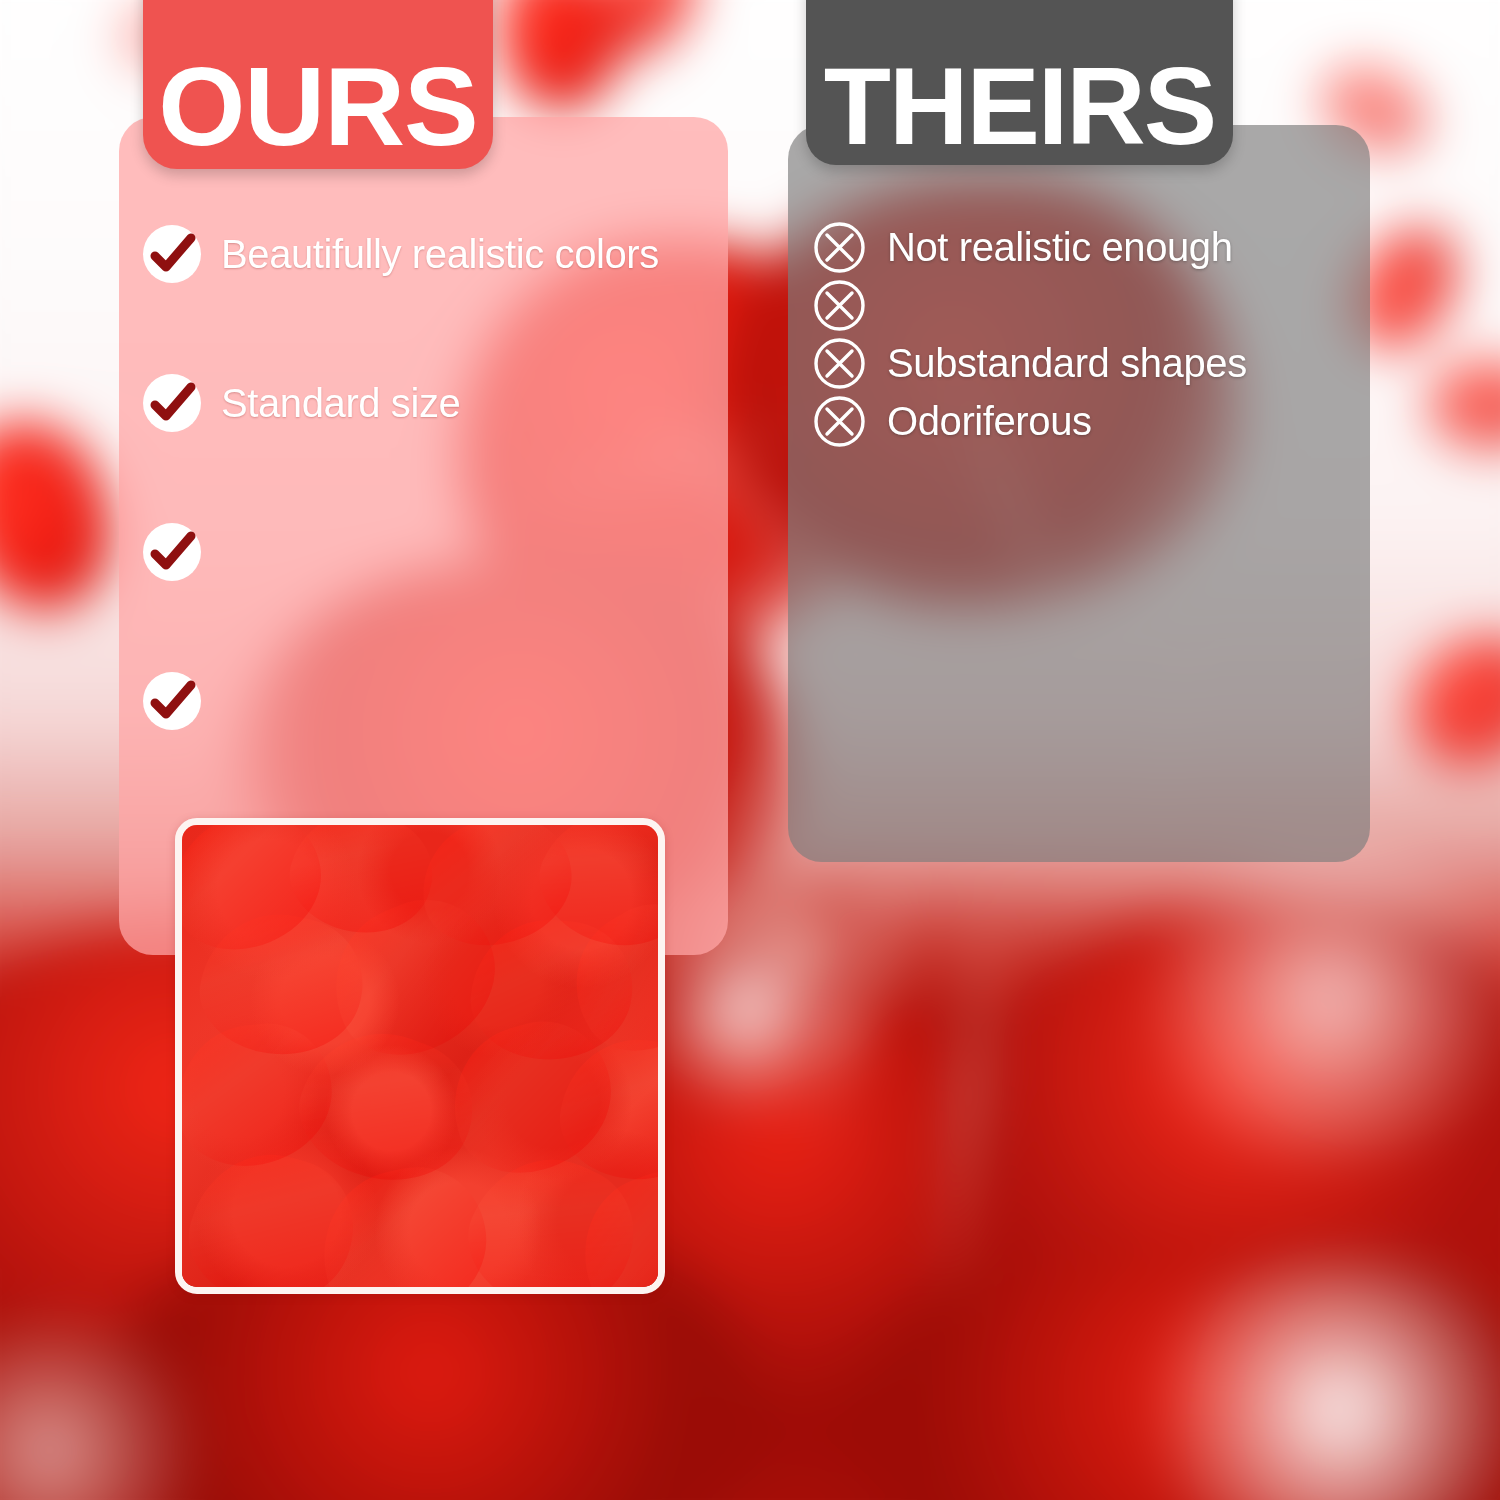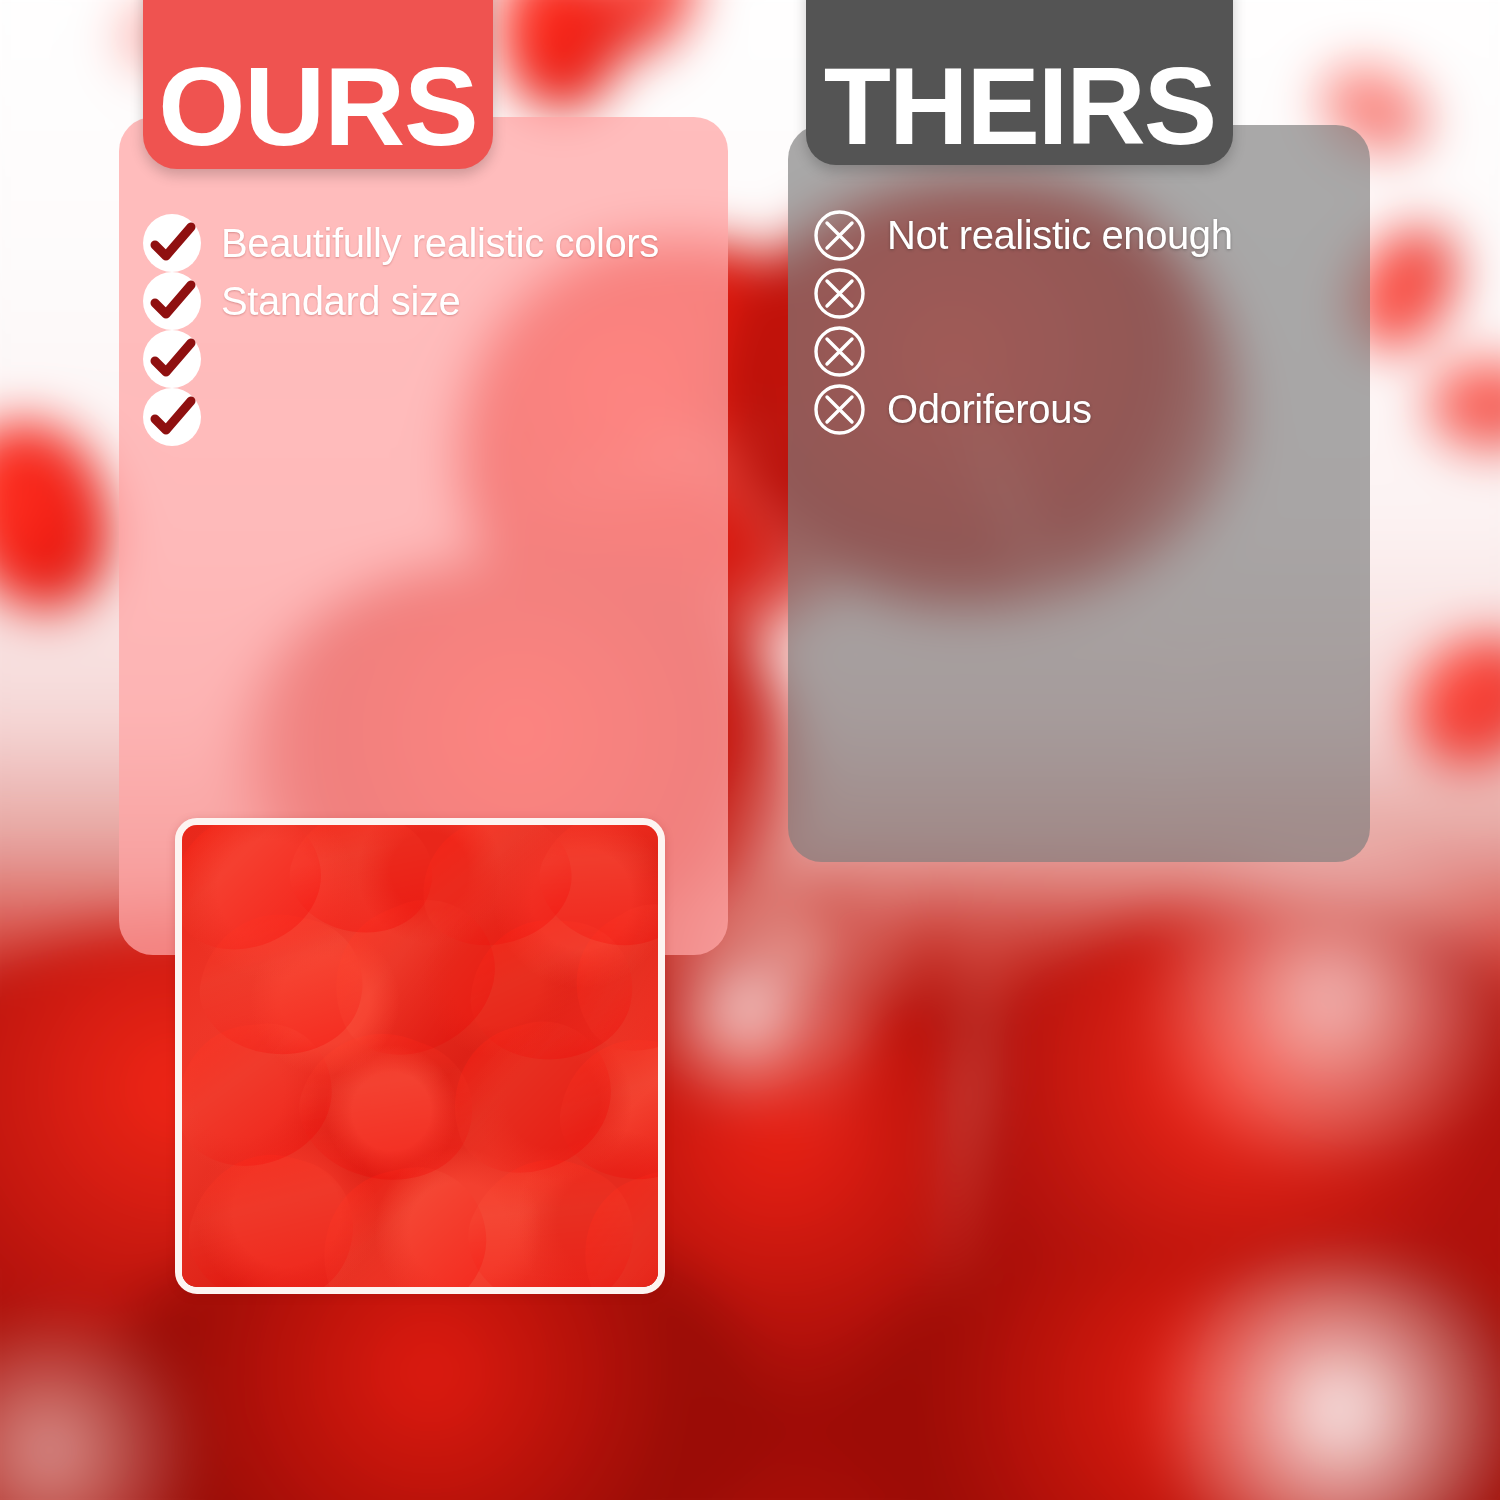--- a/index.html
+++ b/index.html
@@ -123,7 +123,7 @@
     display: flex;
     flex-direction: column;
   }
-  #list-ours { left: 143px; top: 214px; width: 580px; }
+  #list-ours { left: 143px; top: 225px; width: 580px; gap: 91px; }
   #list-theirs { left: 812px; top: 206px; width: 560px; }
 
   .feature-row {

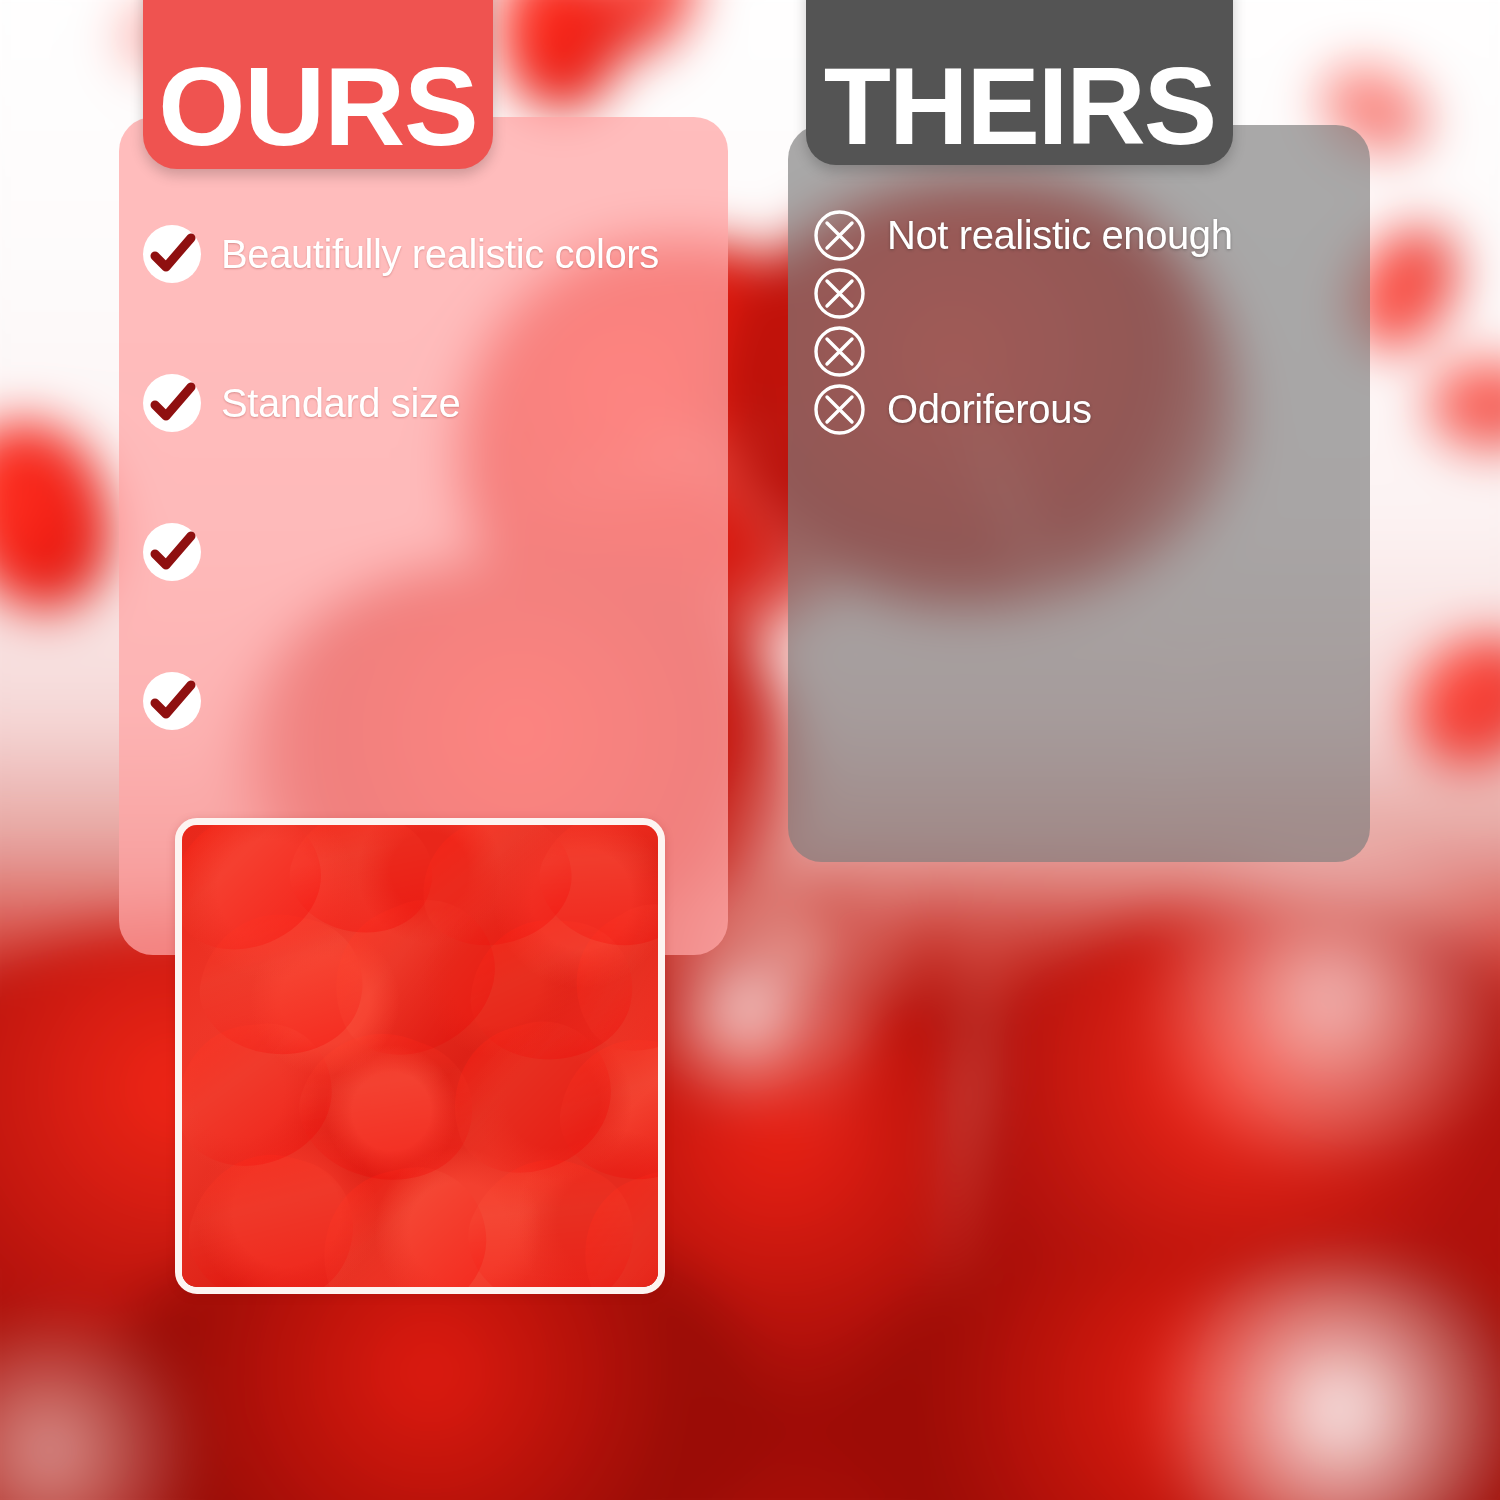--- a/index.html
+++ b/index.html
@@ -124,7 +124,7 @@
     flex-direction: column;
   }
   #list-ours { left: 143px; top: 225px; width: 580px; gap: 91px; }
-  #list-theirs { left: 812px; top: 206px; width: 560px; }
+  #list-theirs { left: 812px; top: 218px; width: 560px; }
 
   .feature-row {
     display: flex;

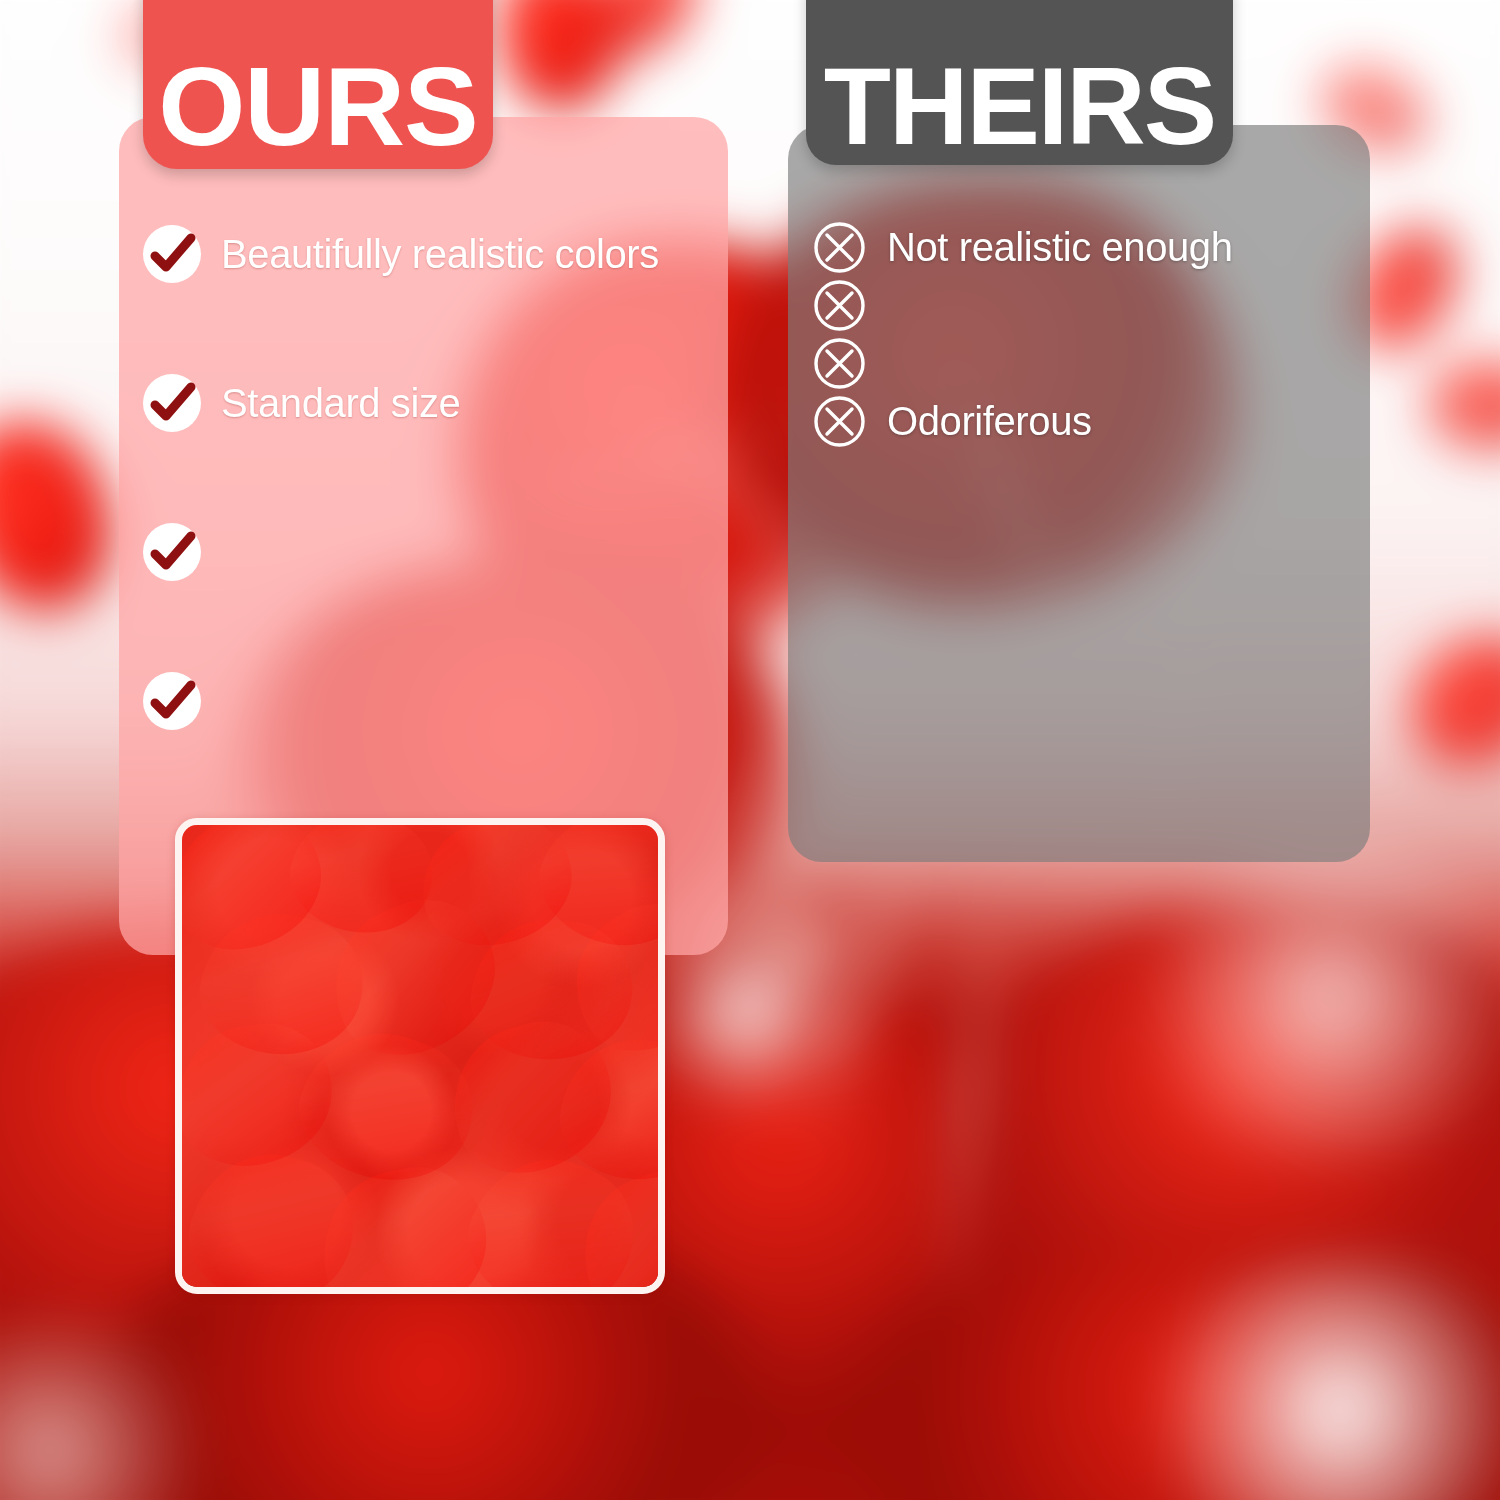--- a/index.html
+++ b/index.html
@@ -313,6 +313,7 @@
           <path d="M15 15 L40 40 M40 15 L15 40" fill="none" stroke="#ffffff" stroke-width="3.4" stroke-linecap="round"></path>
         </svg>
       </span>
+      <span class="feature-label">Substandard shapes</span>
     </div>
 
     <div class="feature-row">

